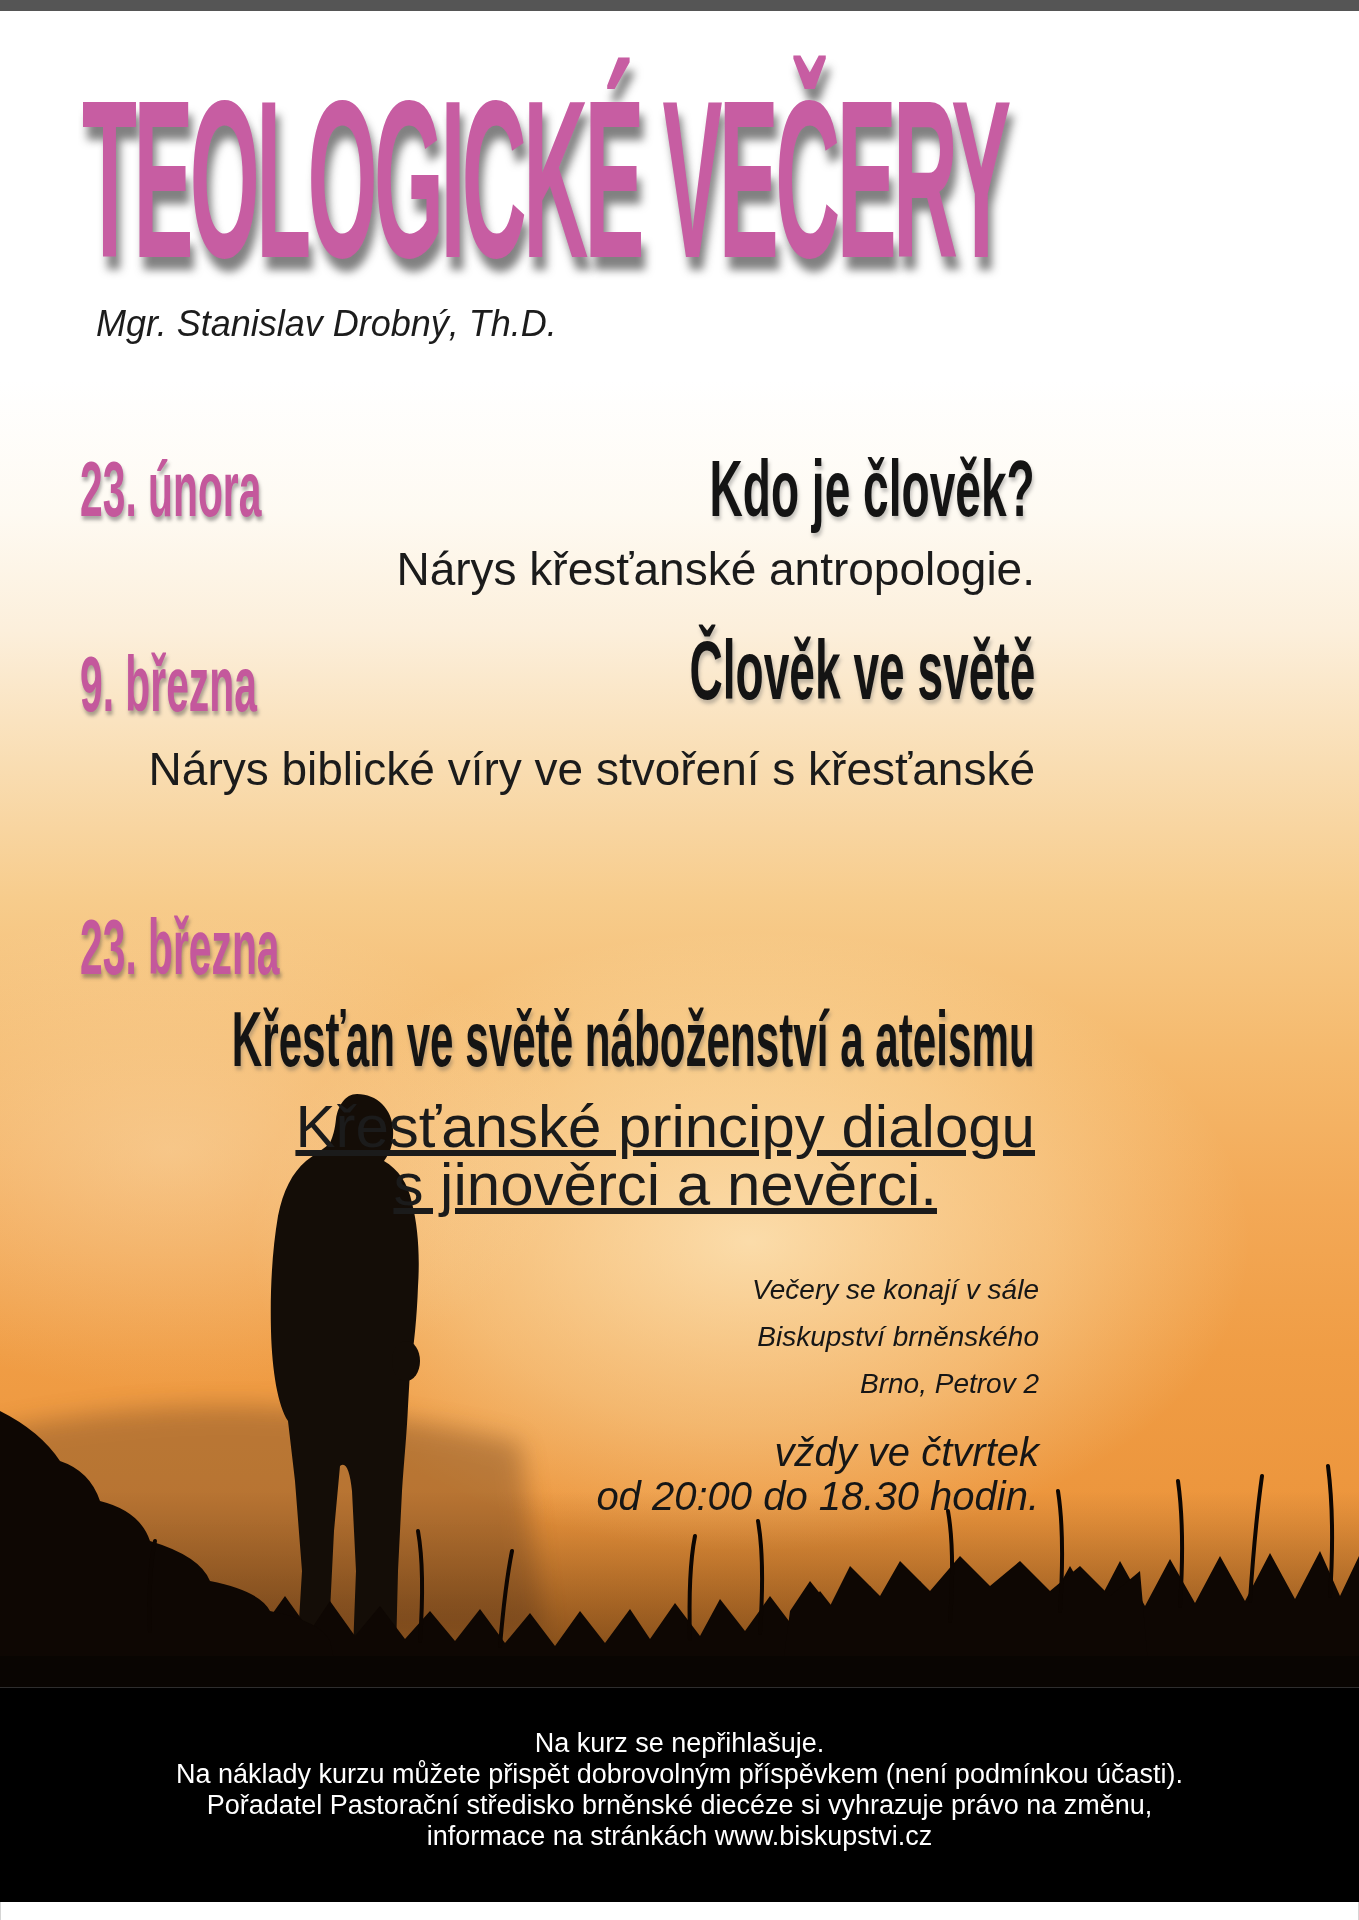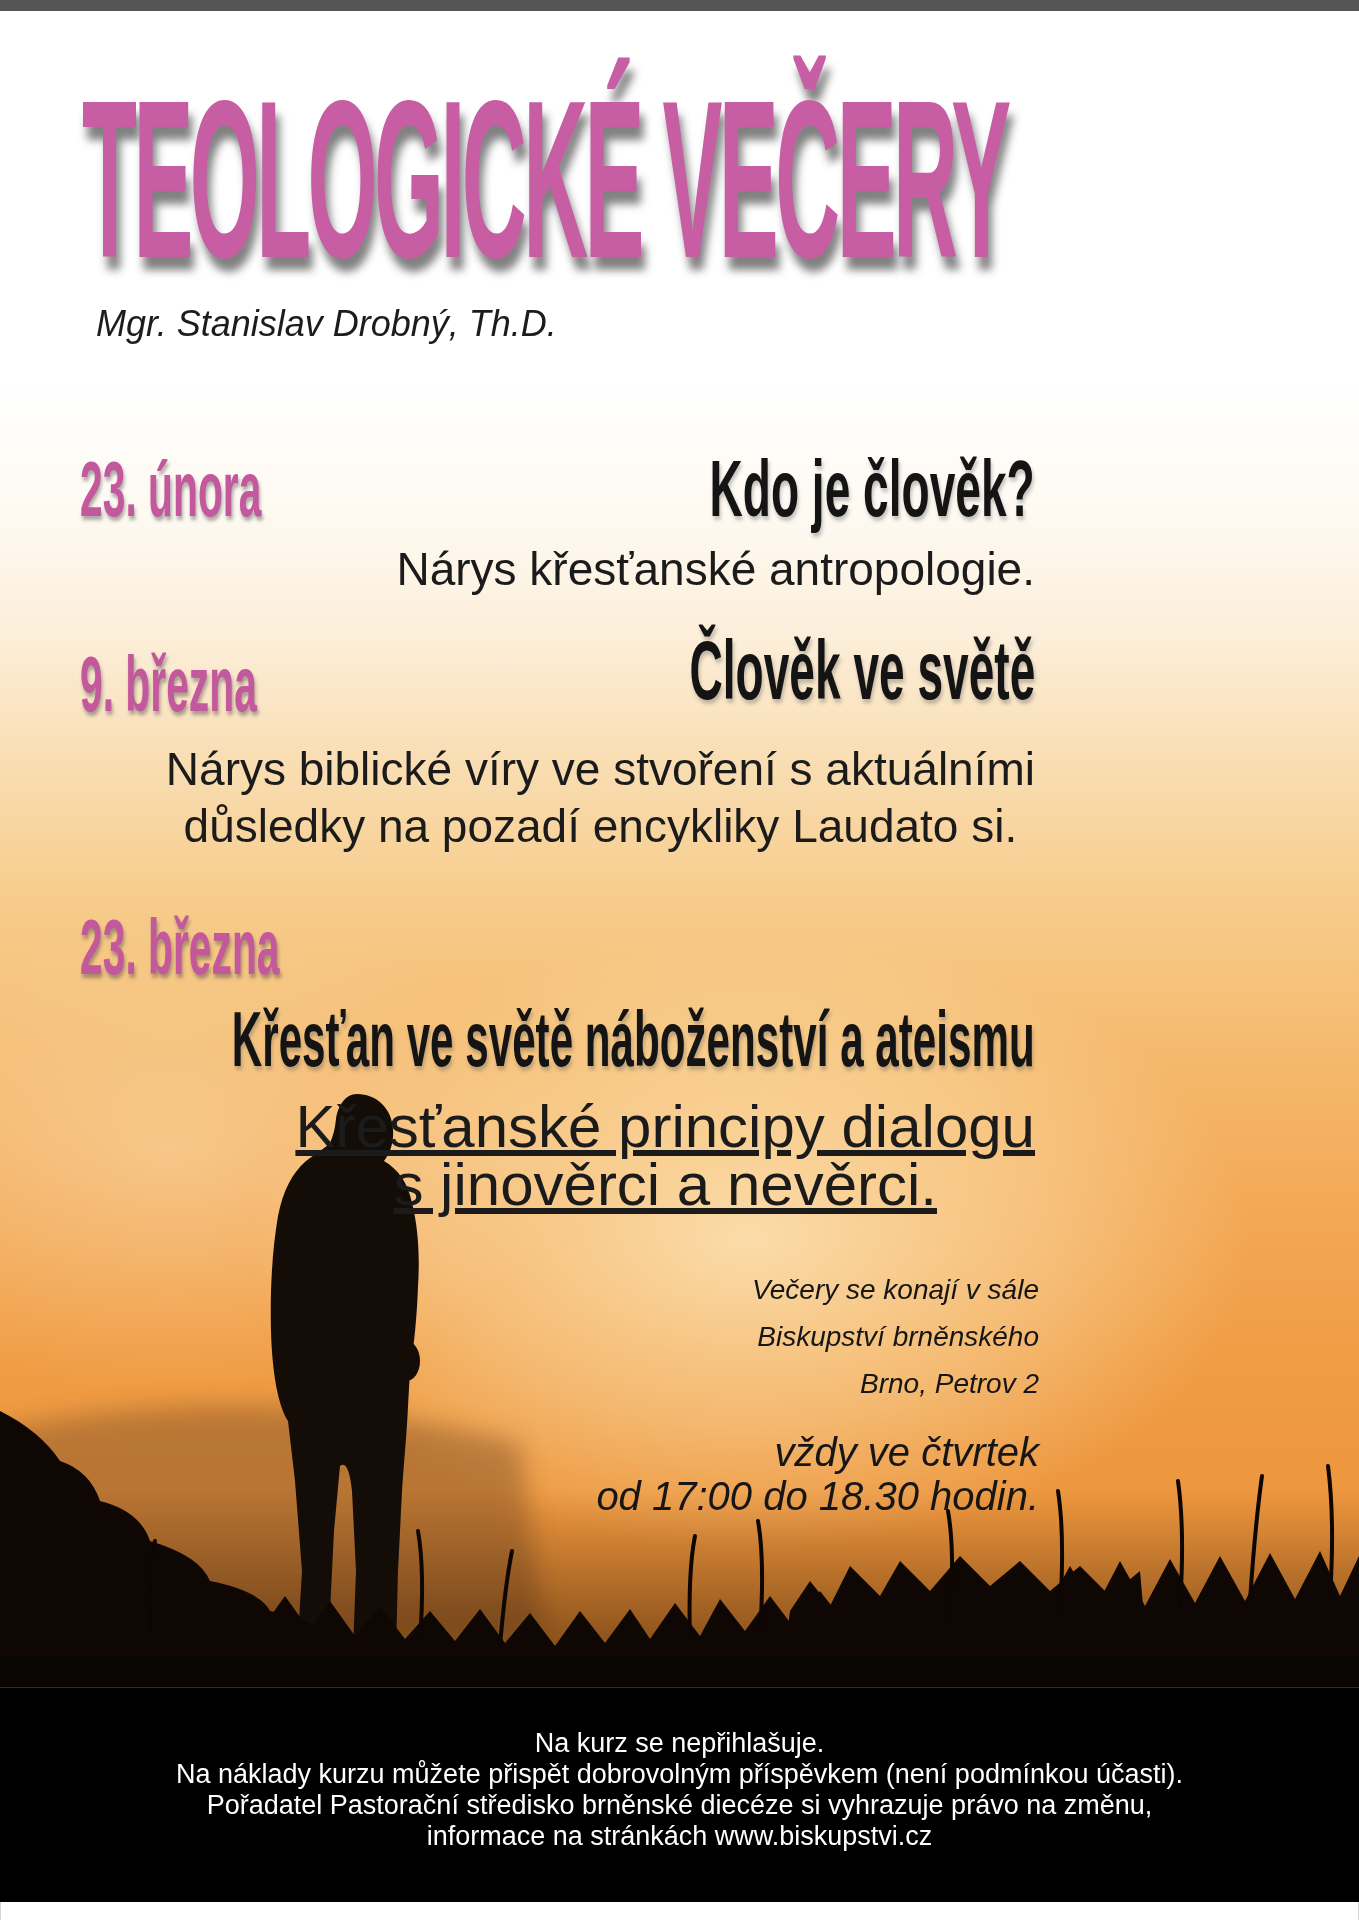--- a/index.html
+++ b/index.html
@@ -183,7 +183,7 @@
   <div class="txt date date-2">9. března</div>
   <div class="txt headline headline-2">Člověk ve světě</div>
   <div class="txt body sub-2">
-    <div>Nárys biblické víry ve stvoření s aktuálními</div>
+    <div>Nárys biblické víry ve stvoření s křesťanské</div>
     <div>důsledky na pozadí encykliky Laudato si.</div>
   </div>
 

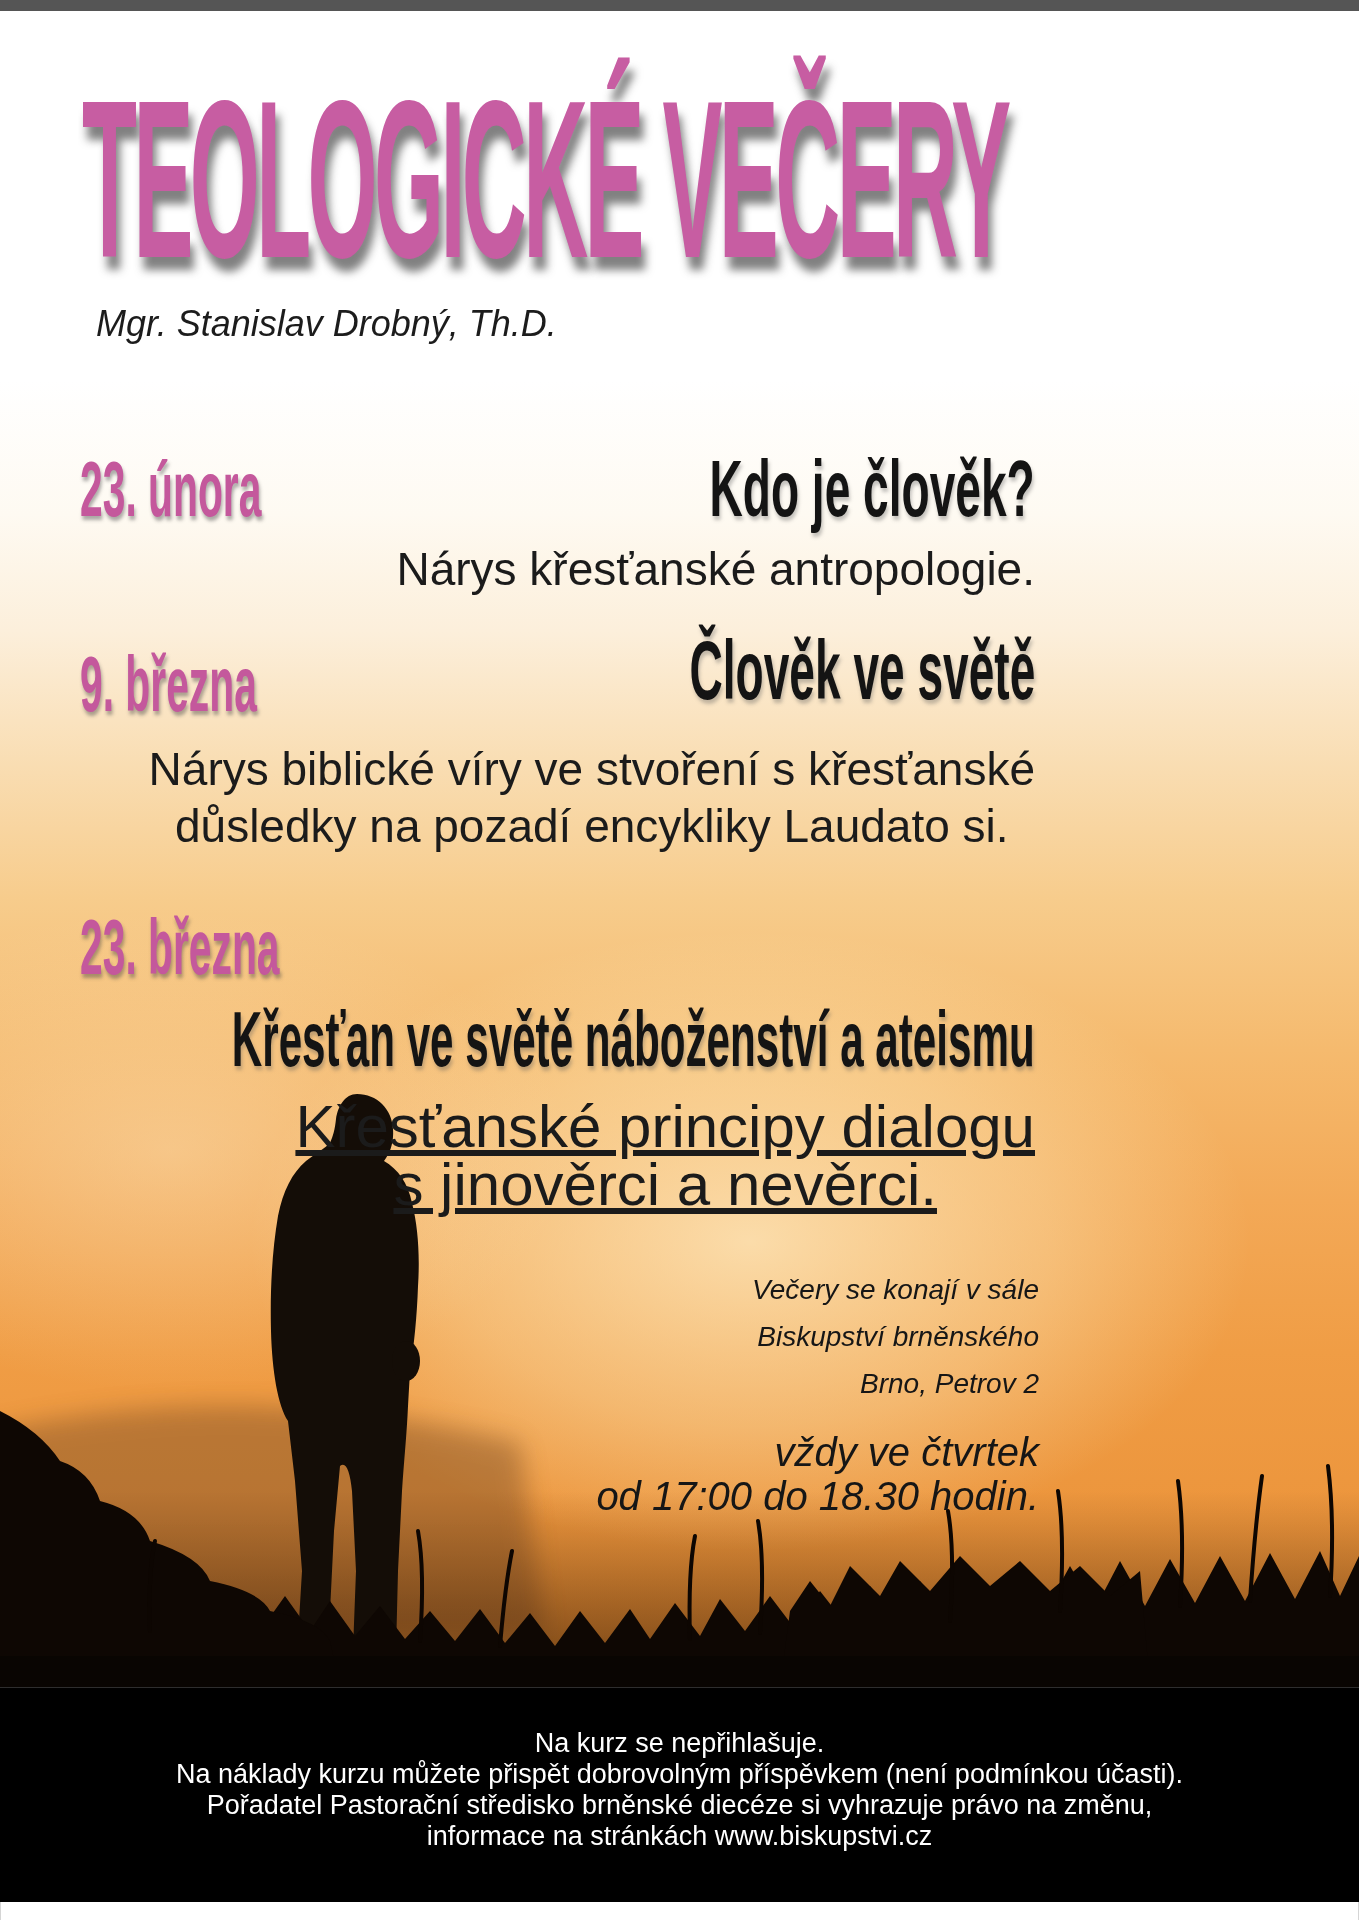--- a/index.html
+++ b/index.html
@@ -184,7 +184,6 @@
   <div class="txt headline headline-2">Člověk ve světě</div>
   <div class="txt body sub-2">
     <div>Nárys biblické víry ve stvoření s křesťanské</div>
-    <div>důsledky na pozadí encykliky Laudato si.</div>
   </div>
 
   <div class="txt date date-3">23. března</div>

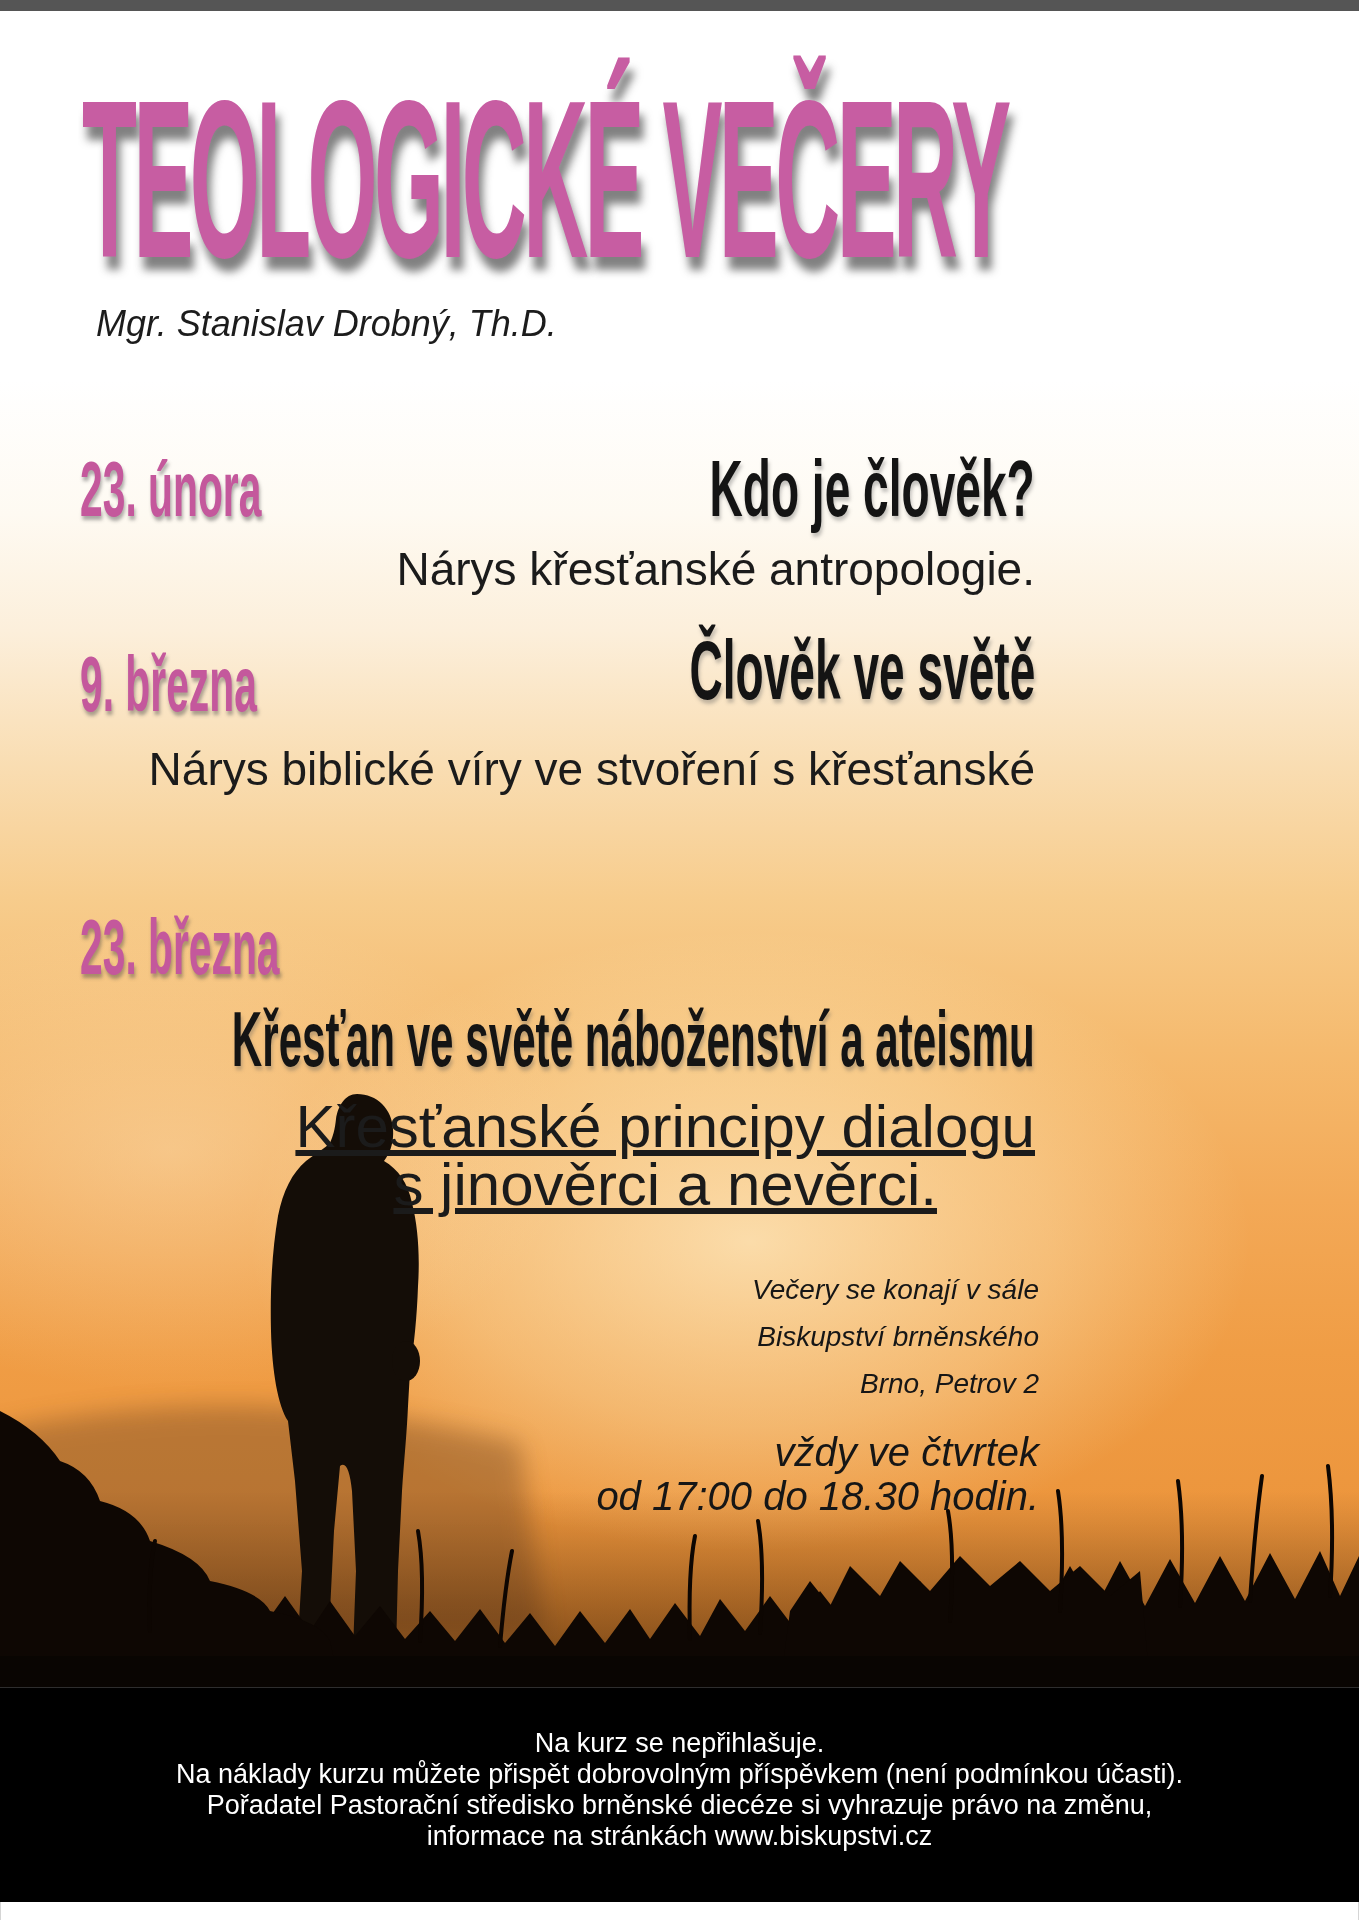--- a/index.html
+++ b/index.html
@@ -200,7 +200,7 @@
   </div>
   <div class="txt time">
     <div>vždy ve čtvrtek</div>
-    <div>od 17:00 do 18.30 hodin.</div>
+    <div>od 20:00 do 18.30 hodin.</div>
   </div>
 
   <div class="footer">

